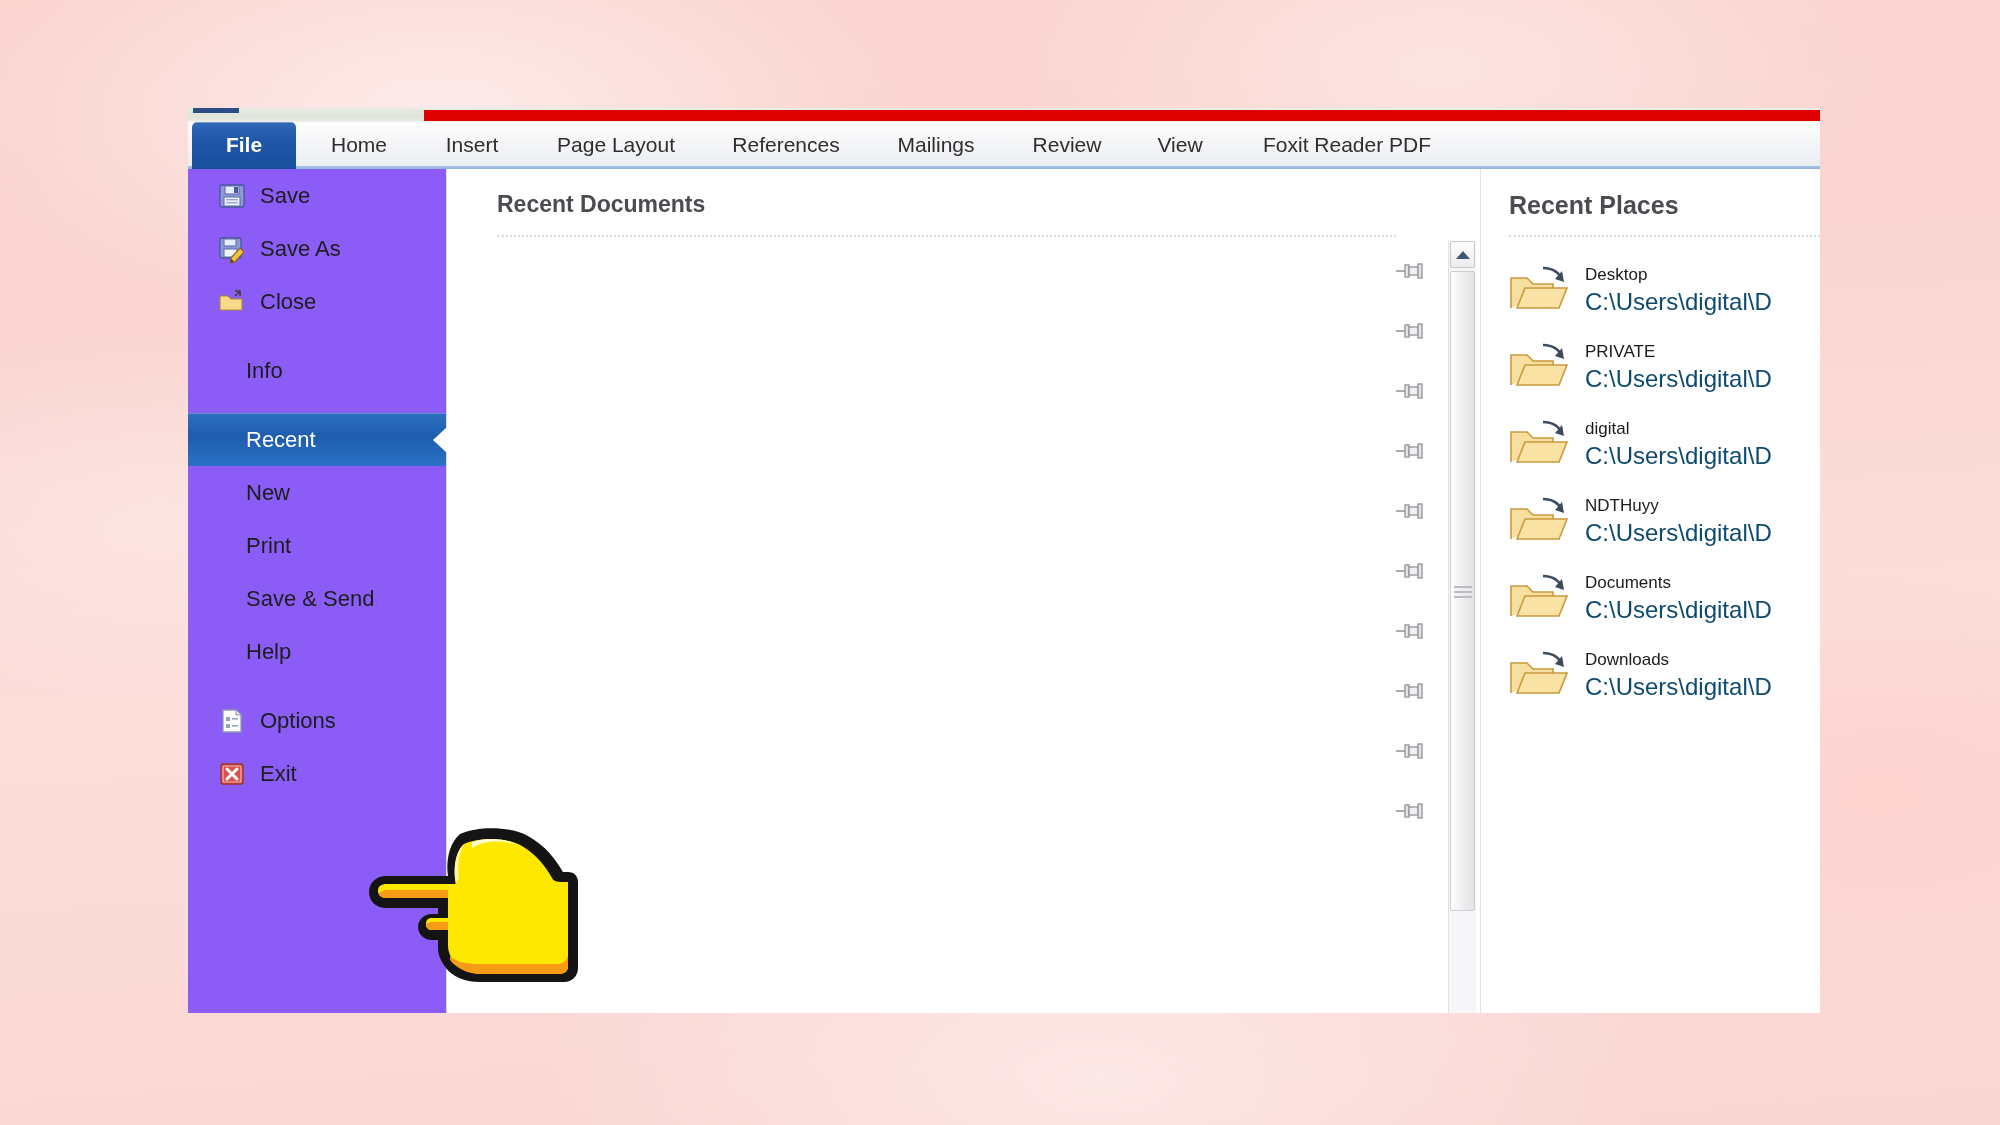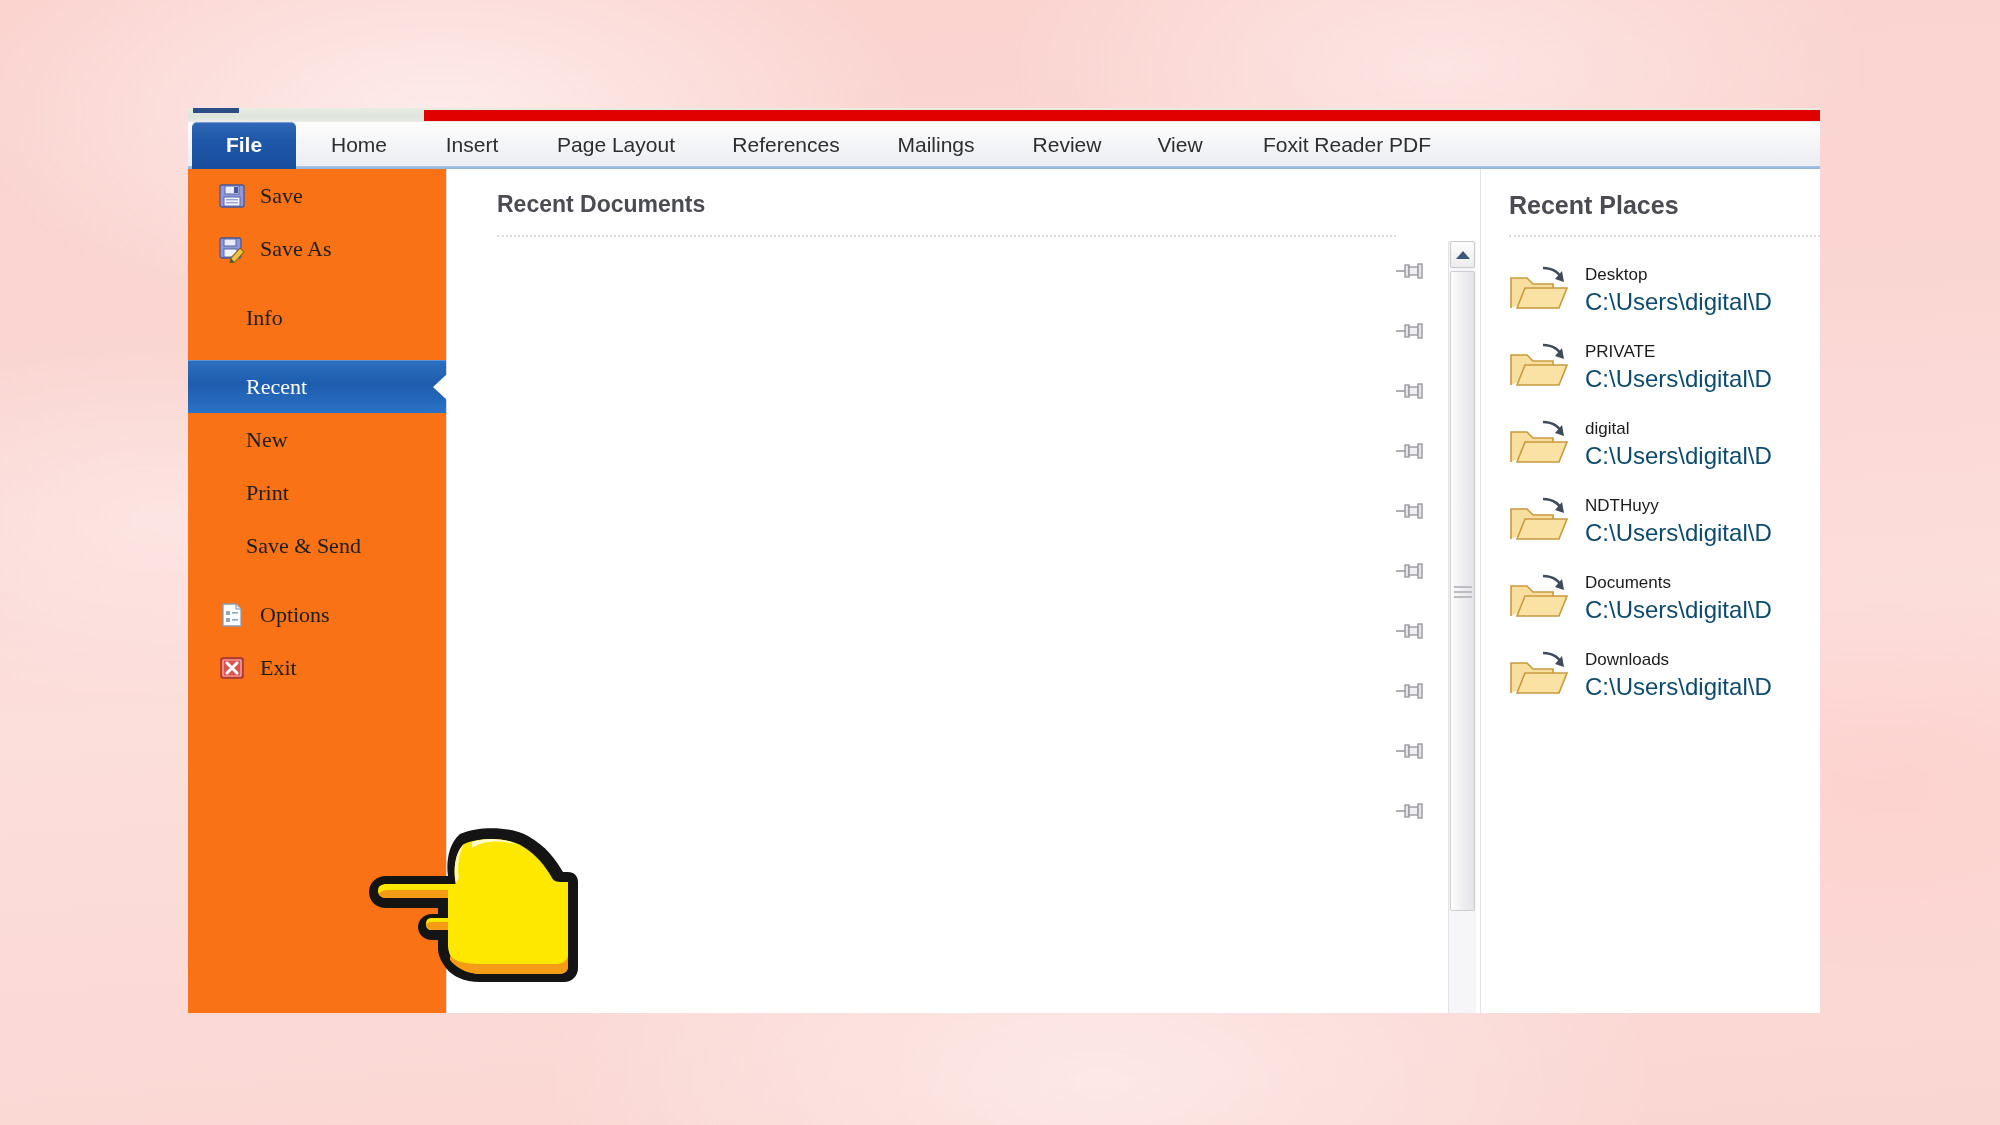--- a/index.html
+++ b/index.html
@@ -111,9 +111,8 @@
     left: 0;
     width: 258px;
     bottom: 0;
-    background: #f97316;
+    background: #8b5cf6;
     border-right: 1px solid #d9dbdf;
-    font-family: Liberation Serif, serif;
   }
   .nav-item {
     position: relative;

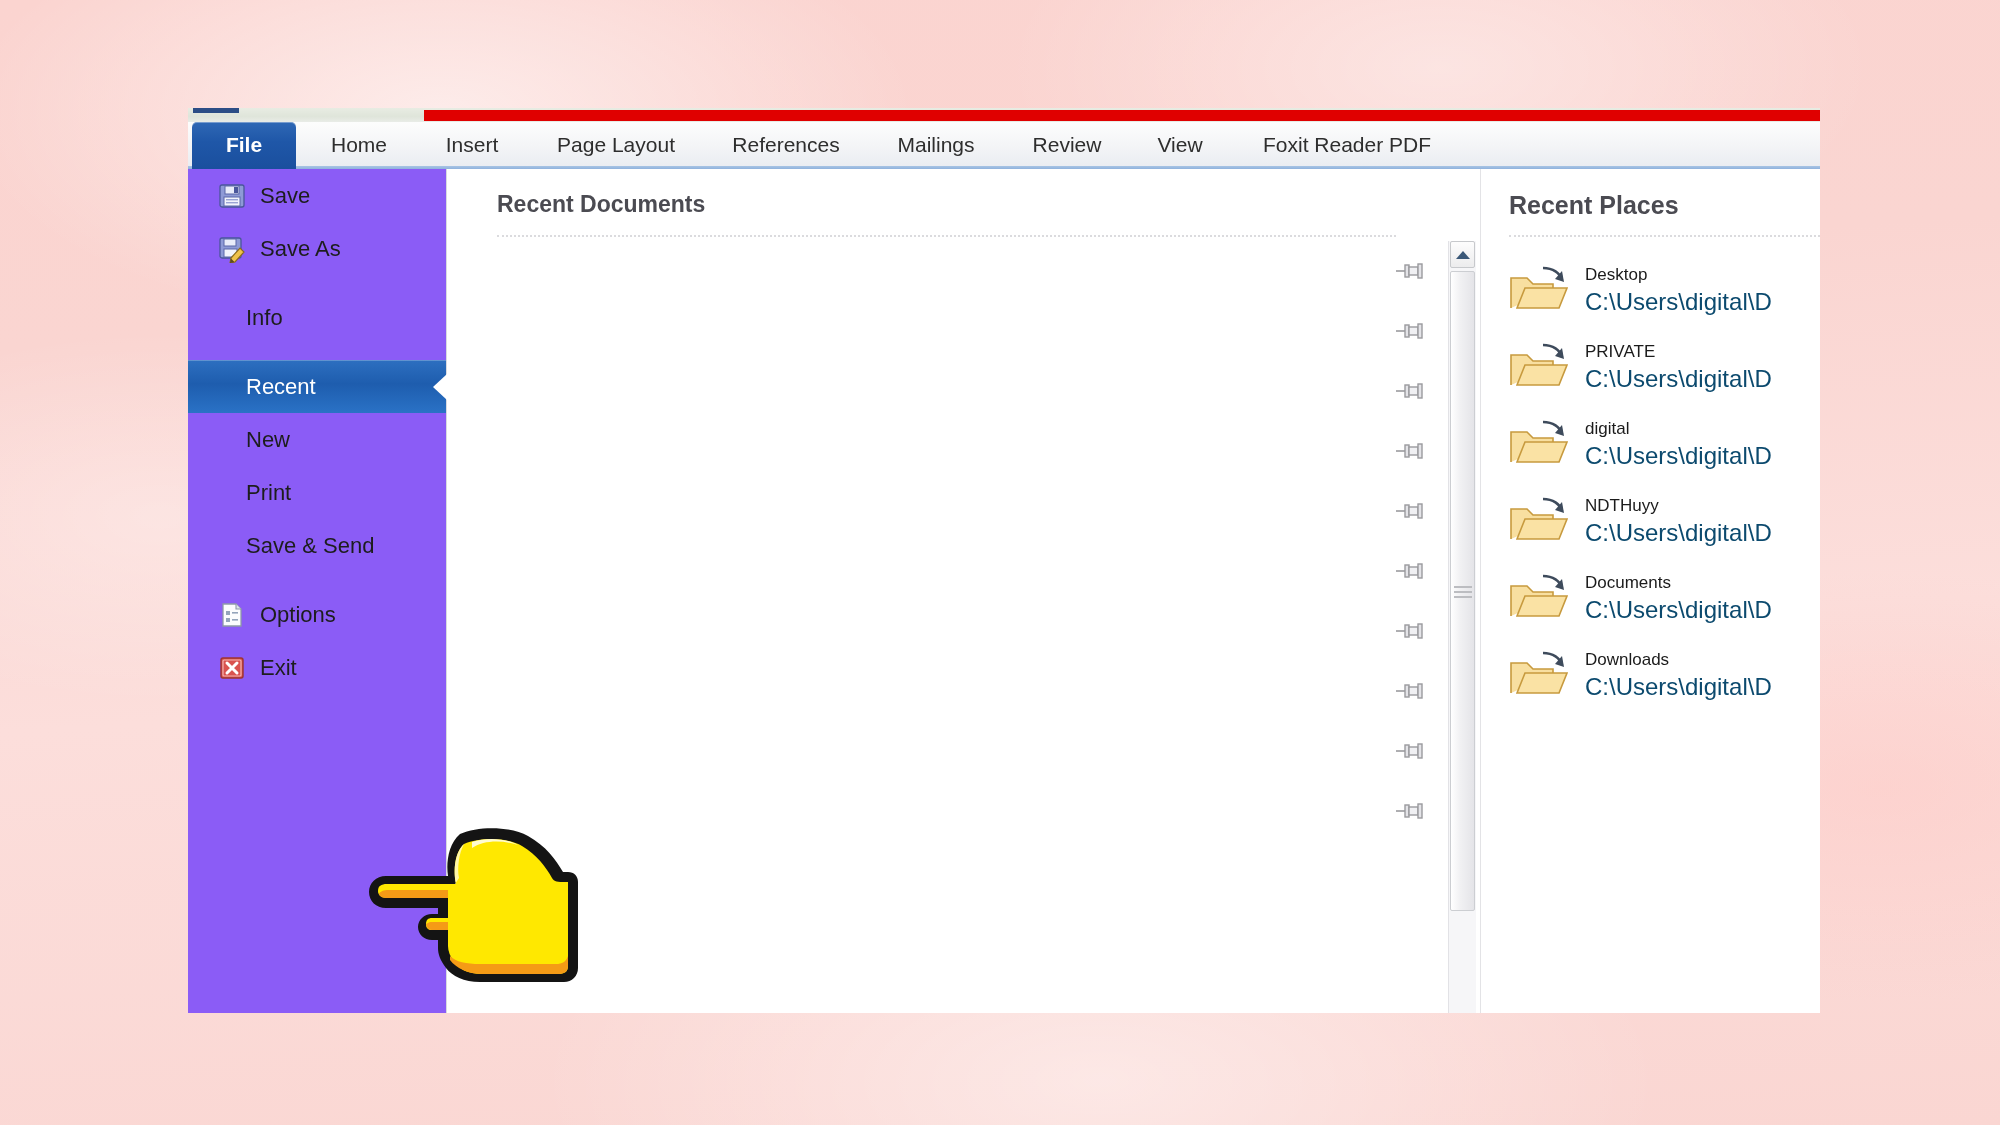--- a/index.html
+++ b/index.html
@@ -377,6 +377,14 @@
             <path d="M12 28 L13 23.5 L16.5 27 Z" fill="#5a4a22"></path>
           </svg></span>
         <span class="nav-label">Save As</span>
+      </div>
+      <div class="nav-item with-icon">
+        <span class="nav-icon"><svg viewBox="0 0 28 28" width="28" height="28">
+            <path d="M2 22 L2 8 L10 8 L13 11 L24 11 L24 22 Z" fill="#f7d98a" stroke="#b08c36" stroke-width="1.2"></path>
+            <path d="M17 3 L22 3 L22 8" fill="none" stroke="#3f3f3f" stroke-width="1.6"></path>
+            <path d="M22 3 L17 8" fill="none" stroke="#3f3f3f" stroke-width="1.6"></path>
+          </svg></span>
+        <span class="nav-label">Close</span>
       </div>
       <div class="nav-gap"></div>
       <div class="nav-item plain">

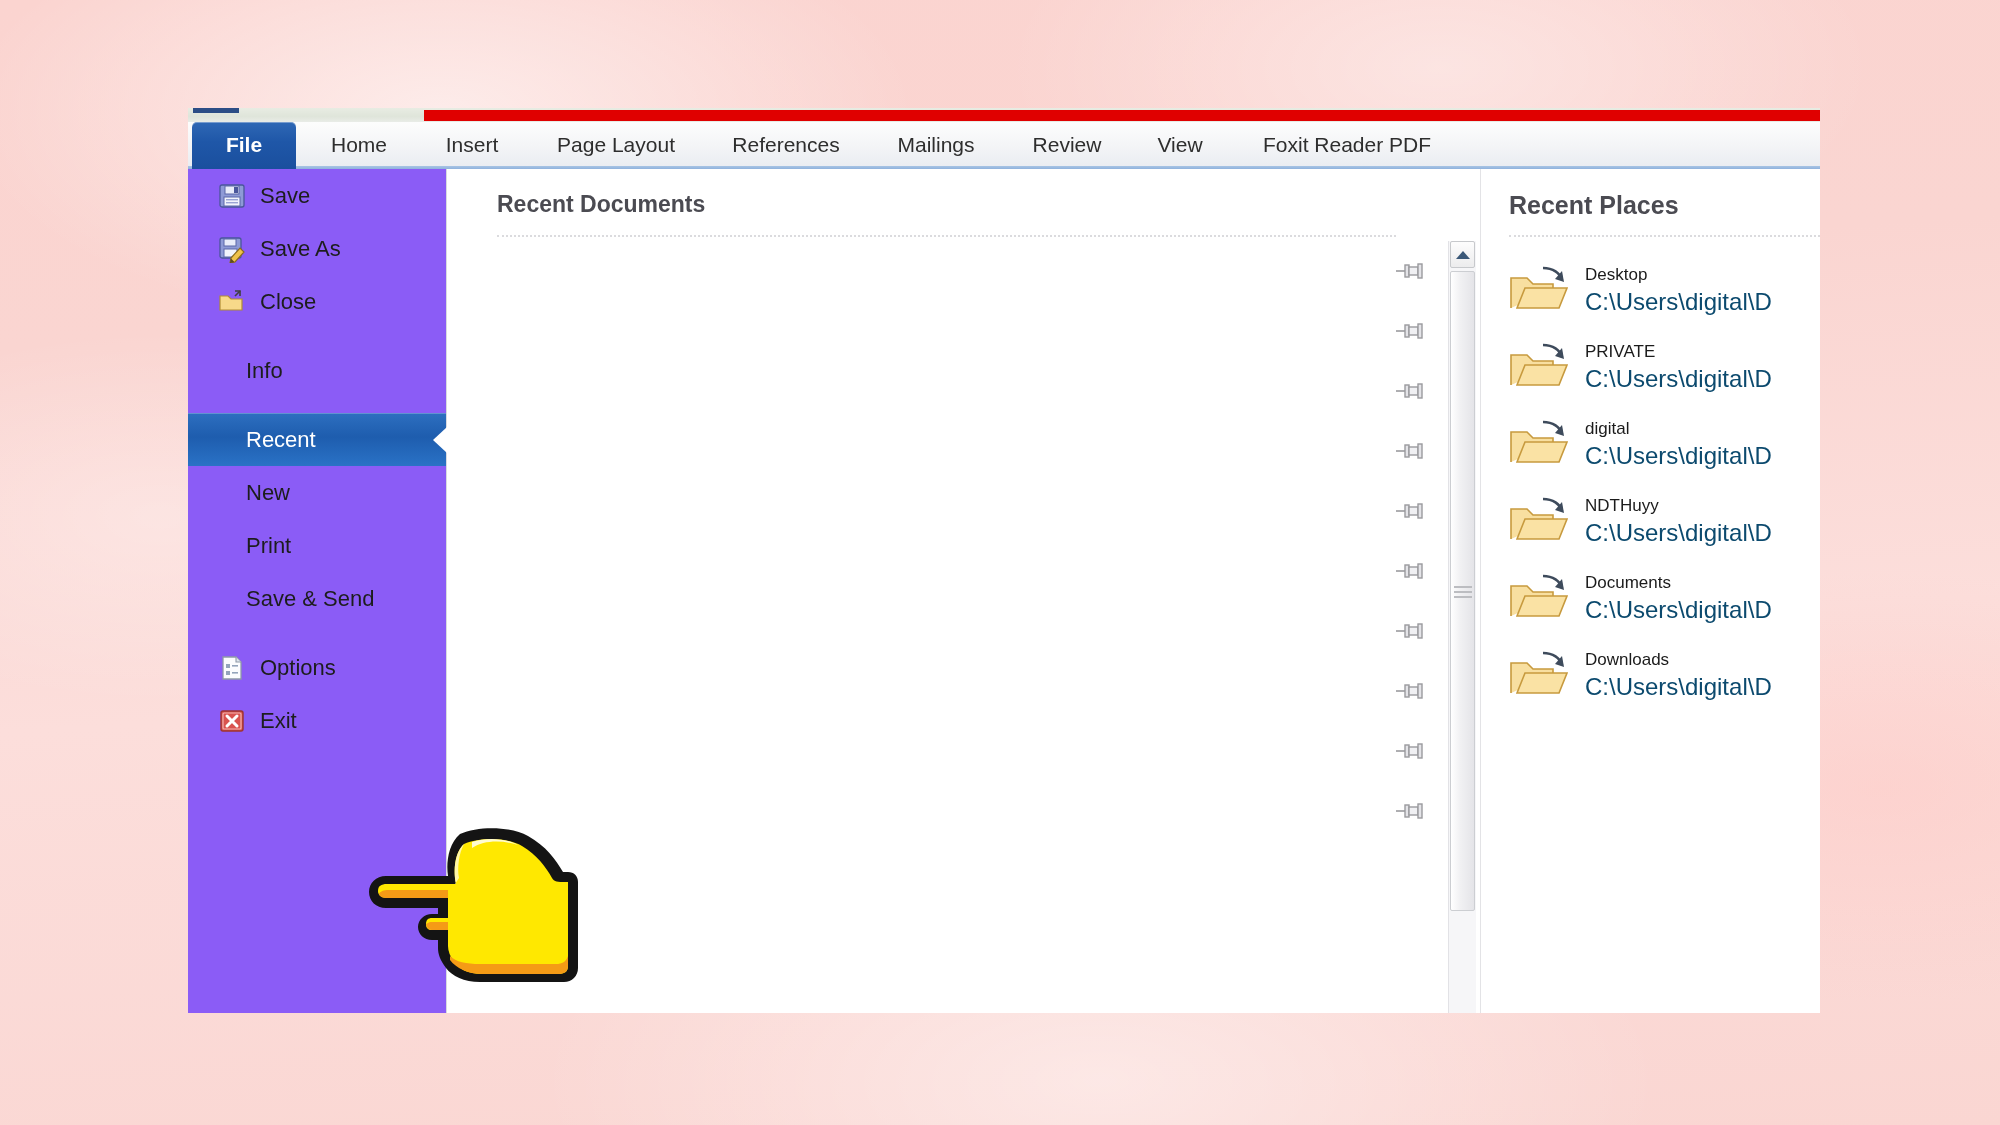--- a/index.html
+++ b/index.html
@@ -402,6 +402,9 @@
       </div>
       <div class="nav-item plain">
         <span class="nav-label">Save &amp; Send</span>
+      </div>
+      <div class="nav-item plain">
+        <span class="nav-label">Help</span>
       </div>
       <div class="nav-gap"></div>
       <div class="nav-item with-icon">

